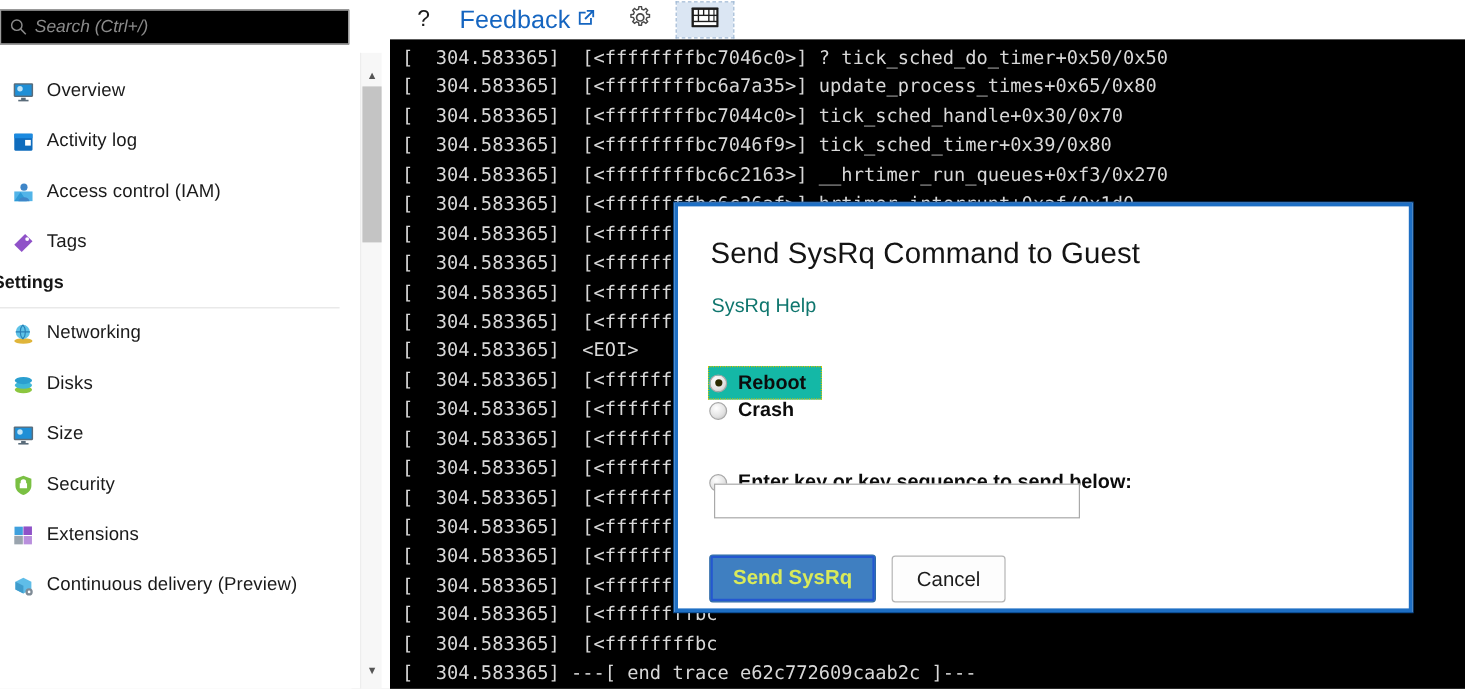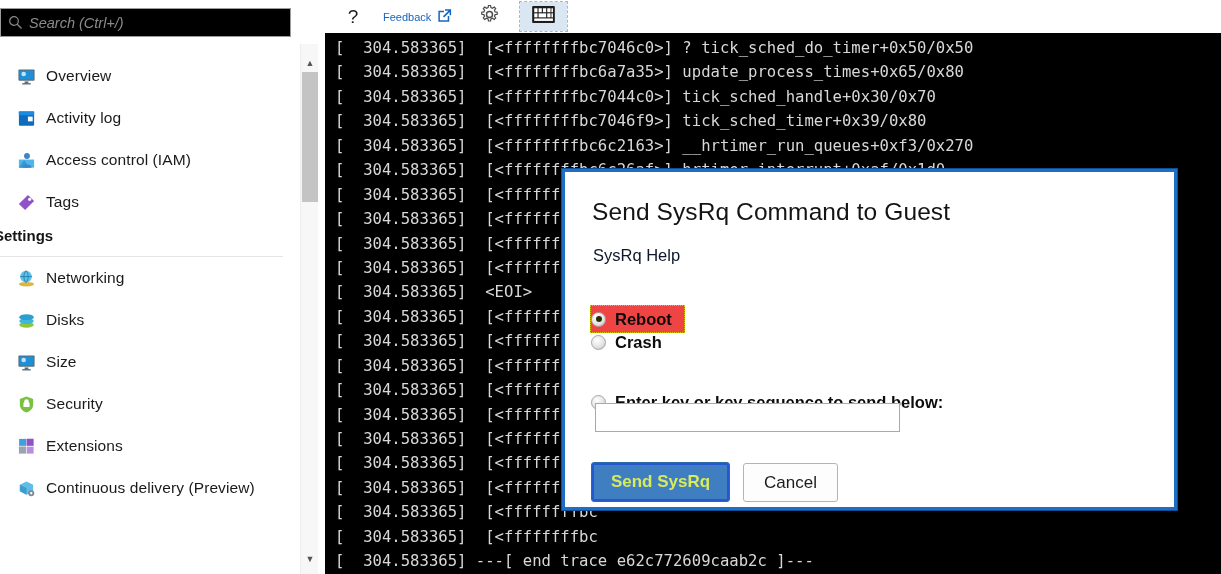--- a/index.html
+++ b/index.html
@@ -99,7 +99,7 @@
   }
   #tb-help { font-size:19px; color:#1b1b1b; font-weight:400; width:36px; }
   #tb-feedback {
-    color:#1565c0; font-size:11px;
+    color:#1565c0; font-size:21px;
     display:flex; align-items:center; gap:5px; padding: 0 12px;
   }
   #tb-gear { color:#333; padding: 0 14px; }

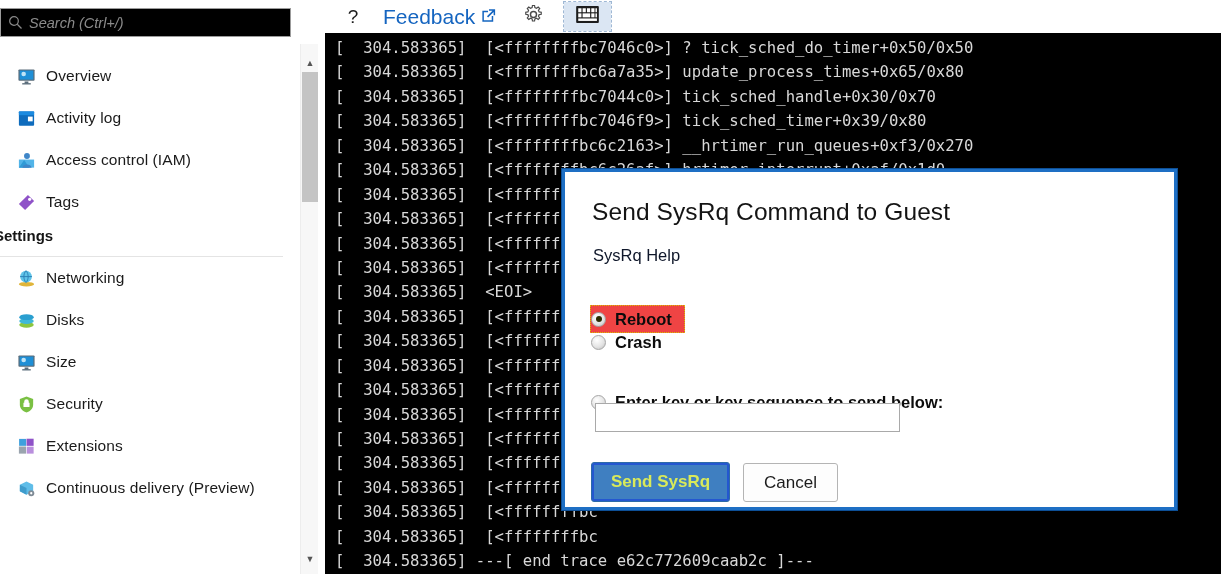--- a/index.html
+++ b/index.html
@@ -37,7 +37,7 @@
   .nav-list { position: absolute; left: 0; top: 55px; width: 291px; }
   .nav-item {
     display: flex; align-items: center;
-    height: 42px; padding-left: 12px;
+    height: 42px; padding-left: 5px;
     cursor: default;
   }
   .nav-ico {

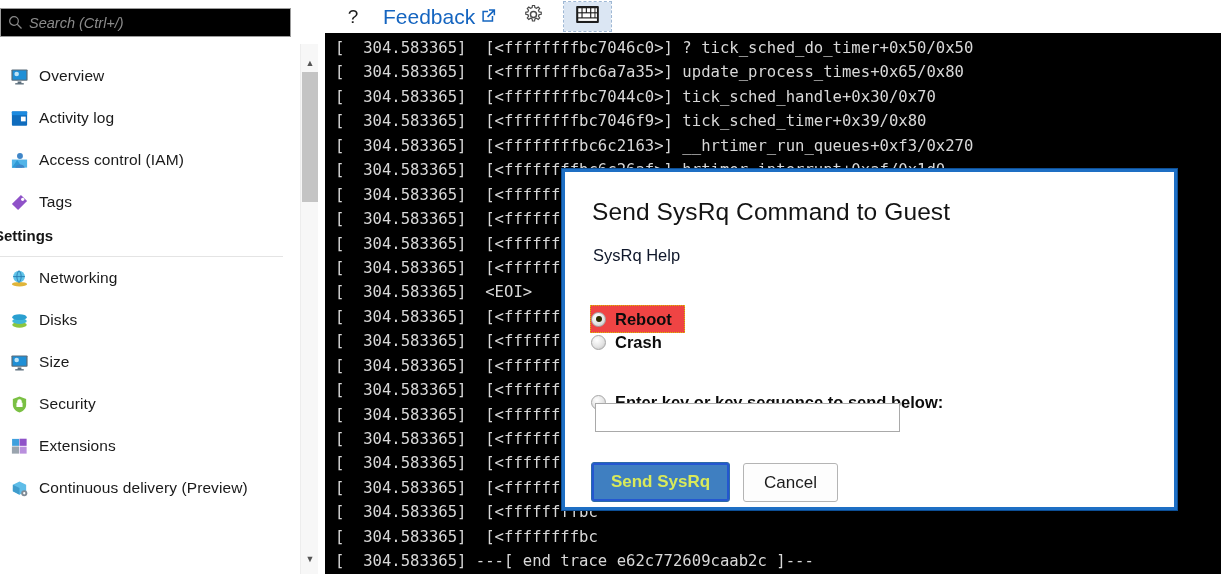--- a/index.html
+++ b/index.html
@@ -140,7 +140,7 @@
   }
   #dlg-help {
     position:absolute; left:28px; top:74px;
-    font-size:16.5px; color:#0f172a;
+    font-size:16.5px; color:#0f766e;
     cursor:pointer;
   }
   .radio-row {

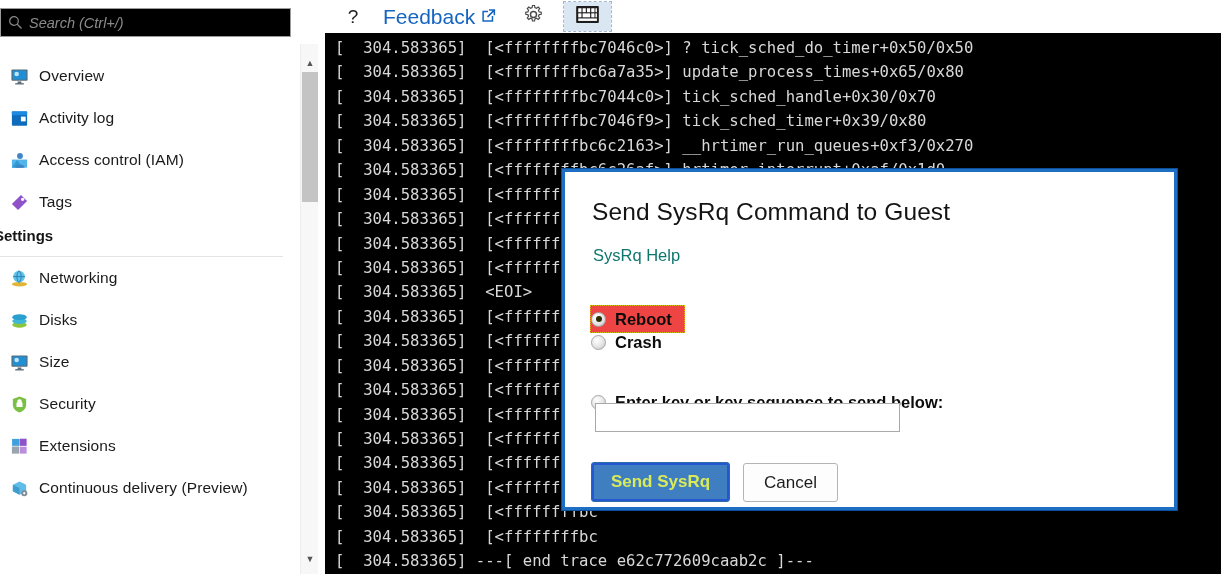--- a/index.html
+++ b/index.html
@@ -150,7 +150,7 @@
   }
   .radio-row.sel {
     border:1px dotted #d8c200;
-    background:#ef4444;
+    background:#14b8a6;
     padding-right:12px;
     left: 25px;
   }

